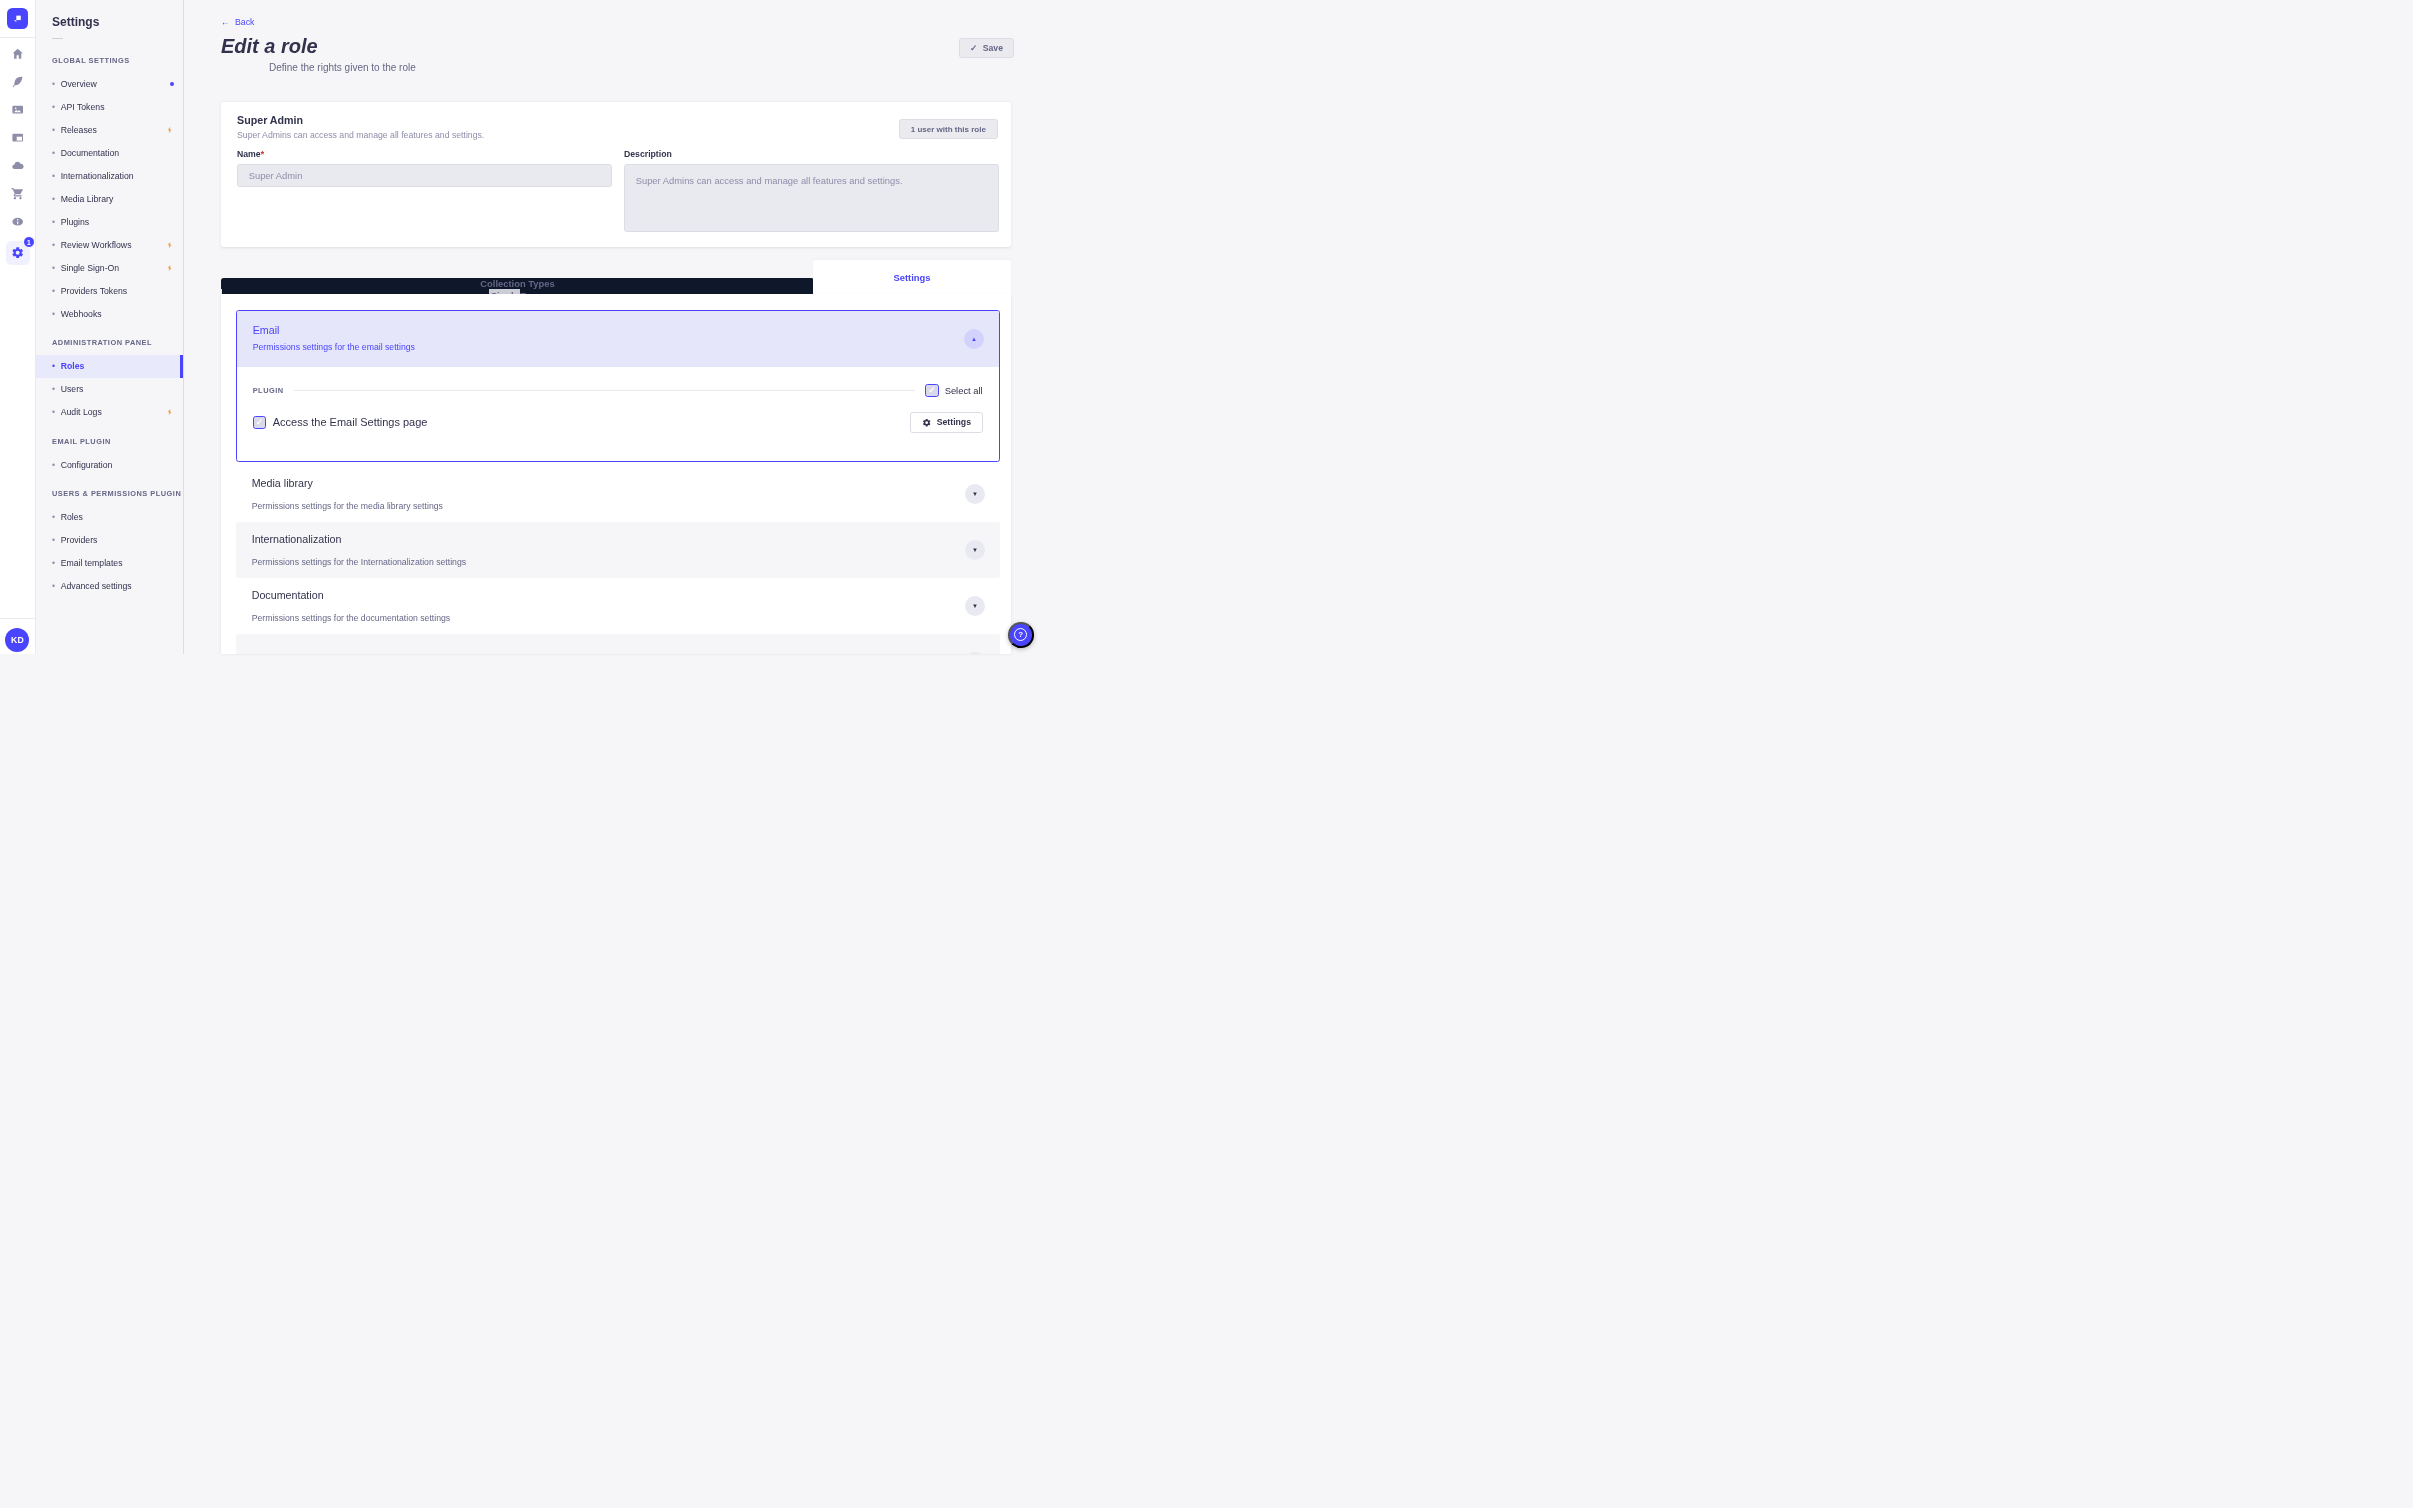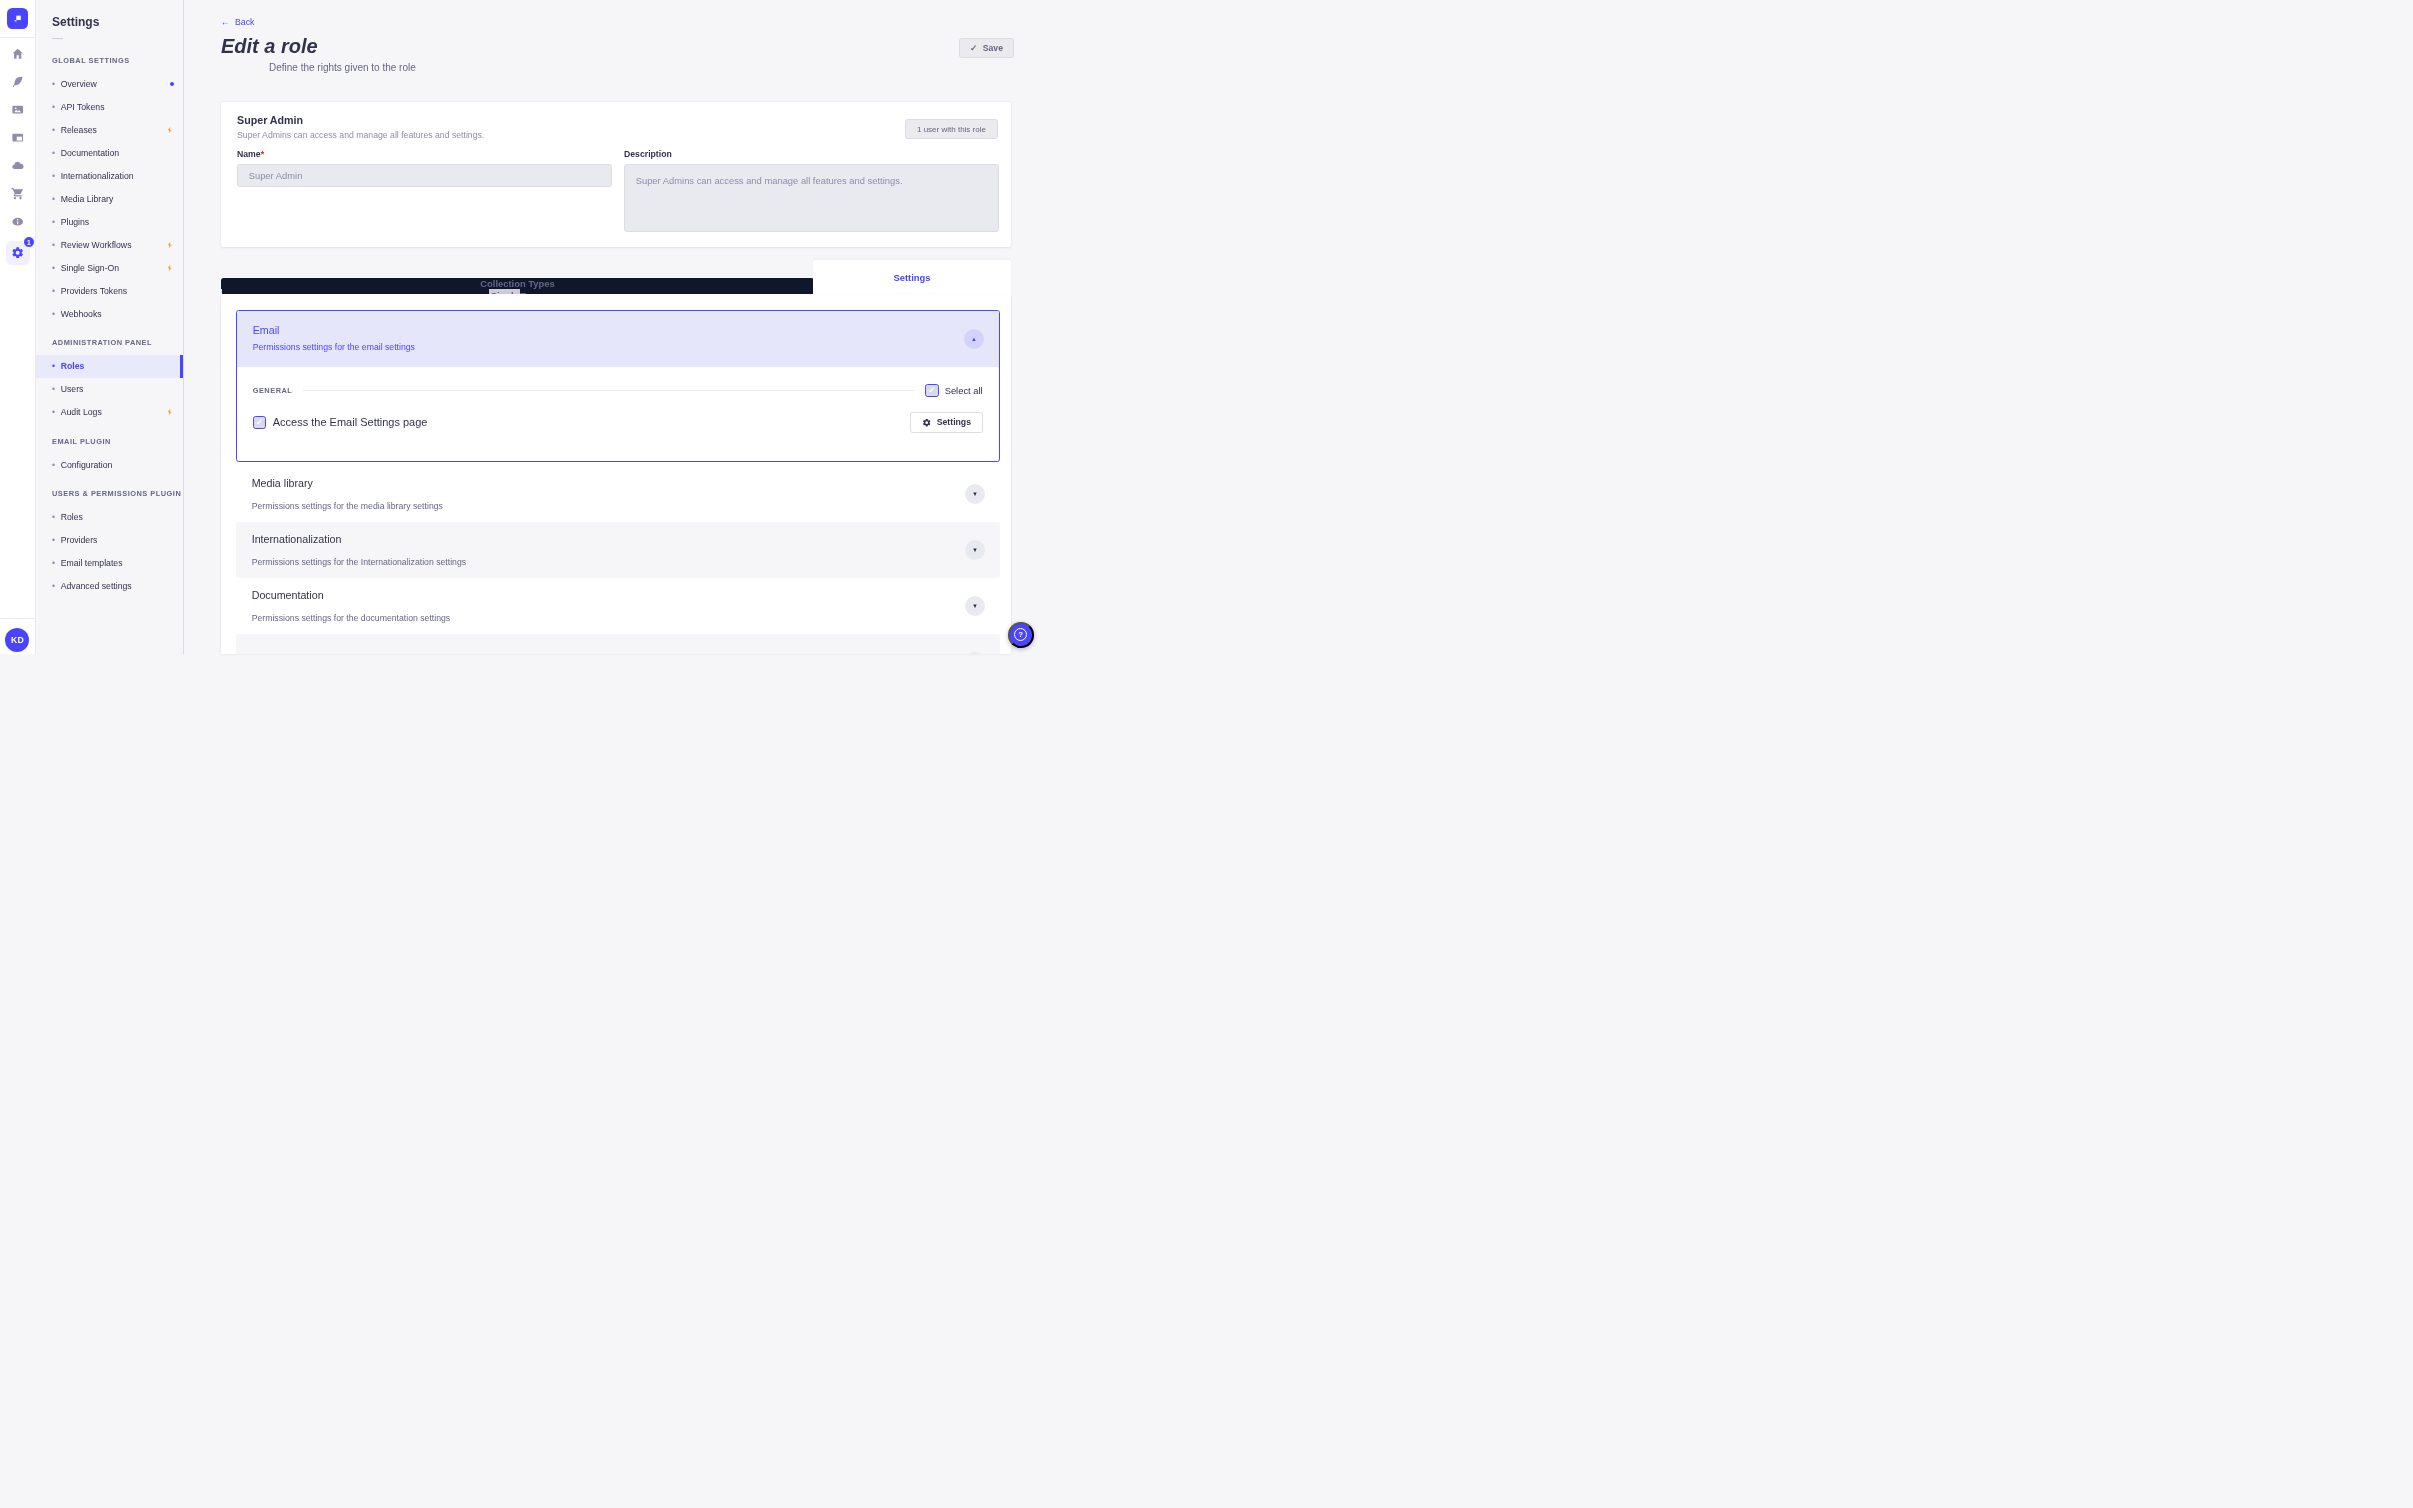--- a/index.html
+++ b/index.html
@@ -63,7 +63,7 @@
   #role-desc-heading { position:absolute; left:16px; top:28px; font-size:8.7px; color:#8e8ea9; }
   #users-count-button { position:absolute; right:13.4px; top:17px; height:20px; padding:0 10.7px;
     background:#eaeaef; border:0.7px solid #dcdce4; border-radius:2.7px; display:flex; align-items:center;
-    font-size:8px; font-weight:normal; color:#666687; cursor:pointer; }
+    font-size:8px; font-weight:bold; color:#666687; cursor:pointer; }
   .field-label { position:absolute; top:47px; font-size:8.7px; font-weight:bold; color:#32324d; }
   .req { color:#d02b20; }
   #name-input { position:absolute; left:16px; top:62px; width:375px; height:23px; background:#e9e9f0;

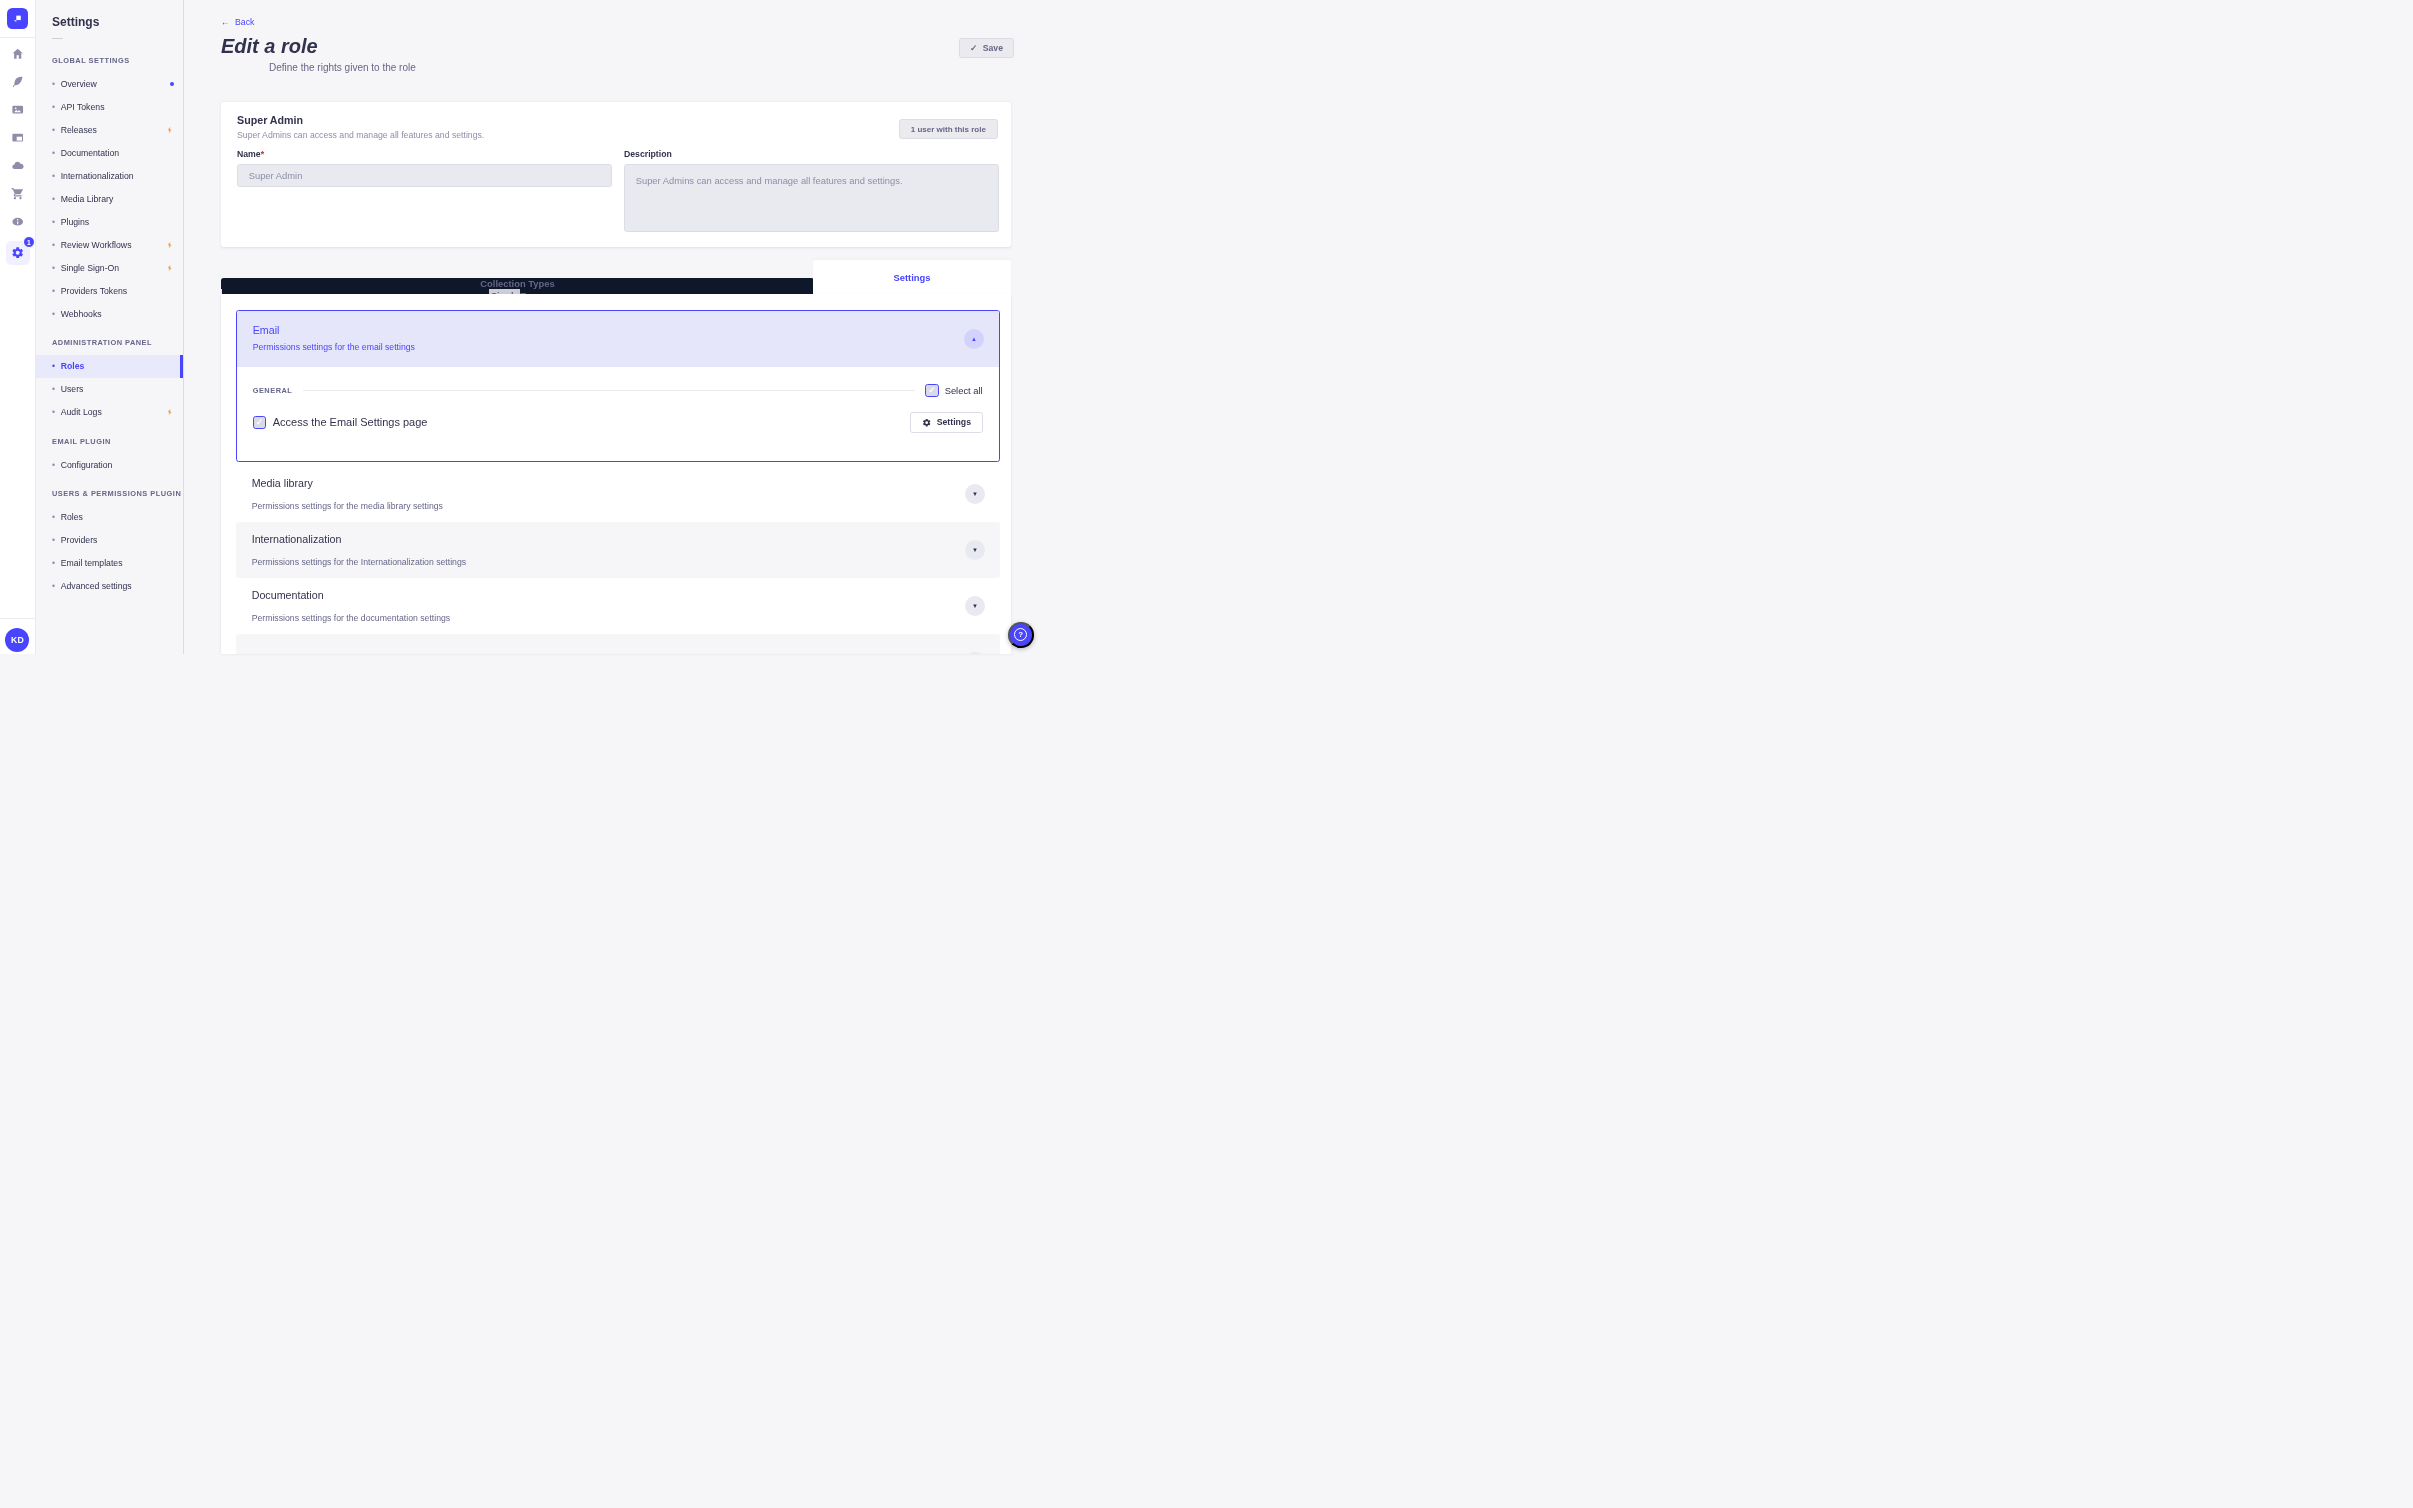--- a/index.html
+++ b/index.html
@@ -351,7 +351,7 @@
     </div>
     <div id="email-body">
       <div id="general-row">
-        <span id="general-label">GENERAL</span>
+        <span id="general-label">PLUGIN</span>
         <span id="general-line"></span>
         <span class="checkbox">✓</span>
         <span id="select-all-label">Select all</span>

